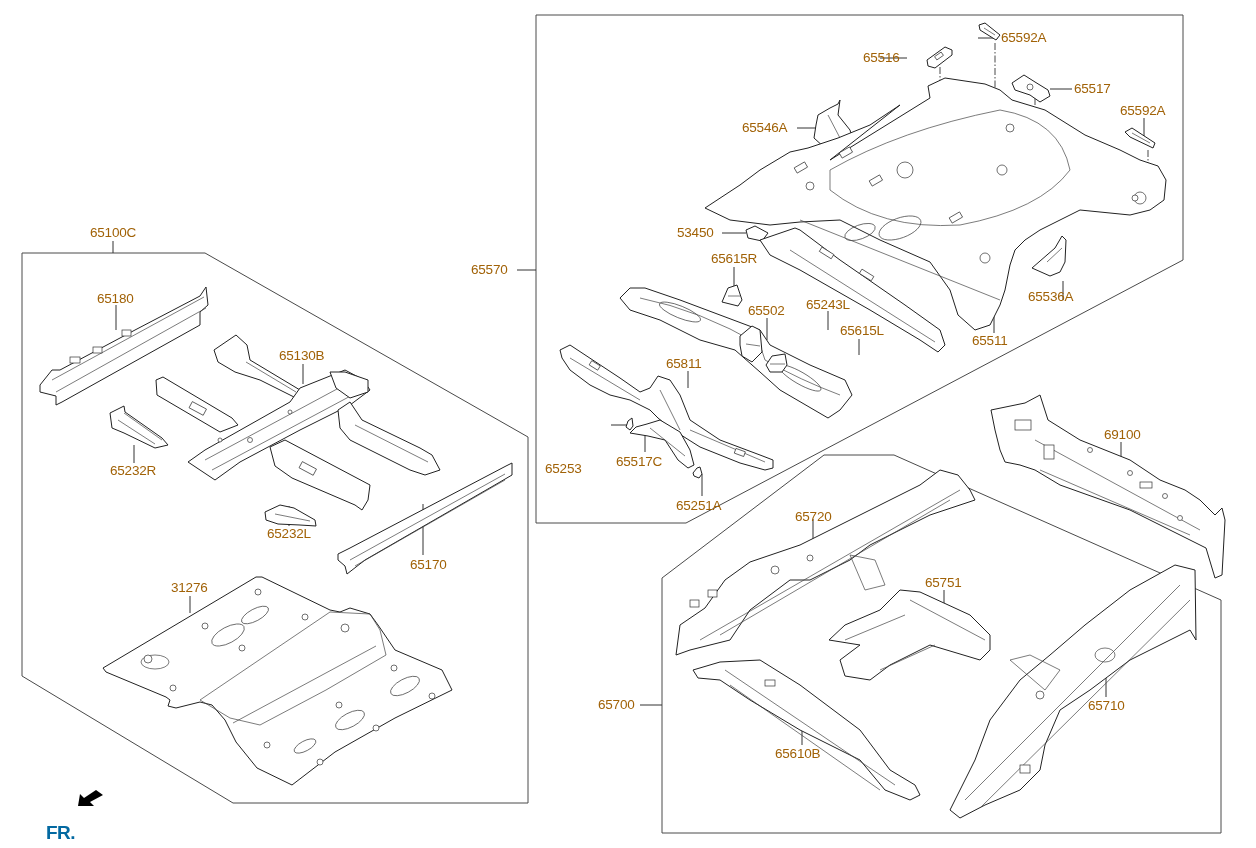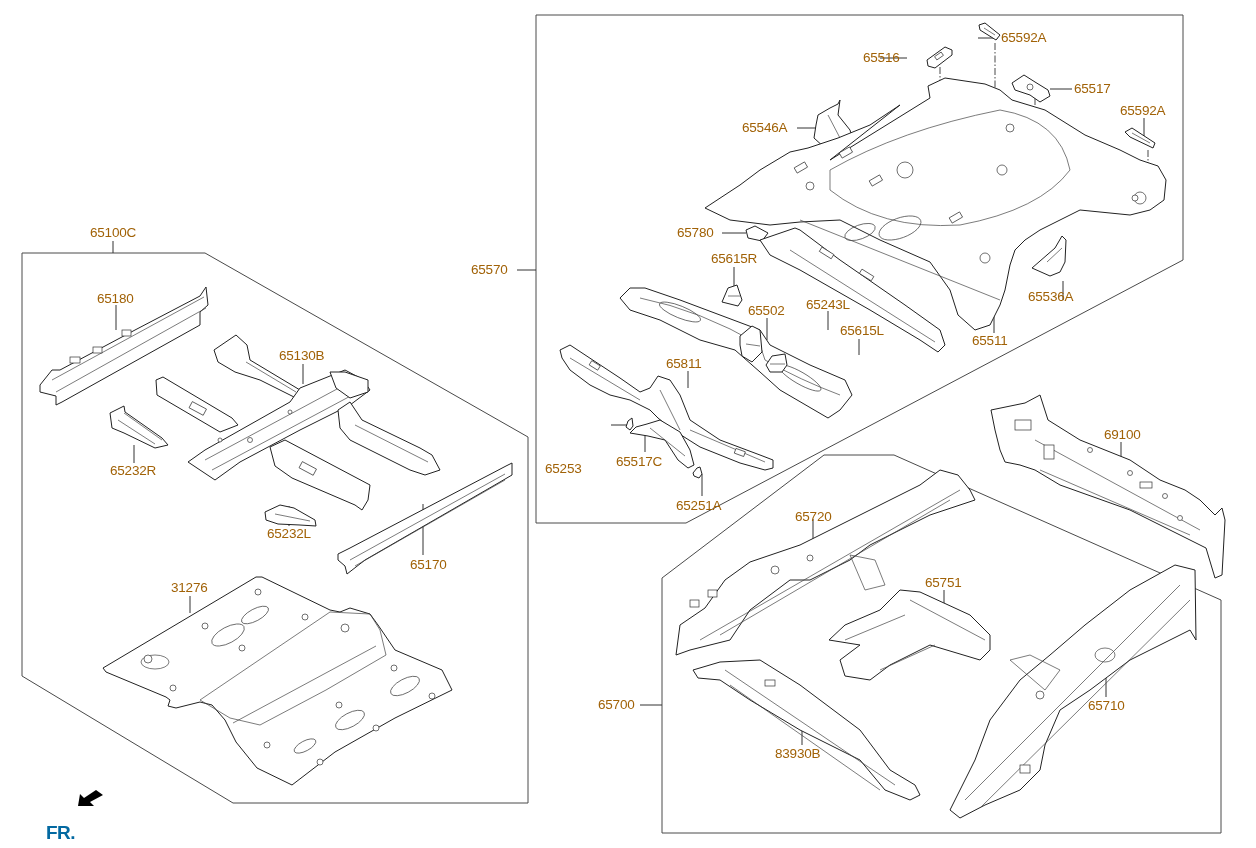--- a/index.html
+++ b/index.html
@@ -308,7 +308,7 @@
 <span class="lbl" style="left:1074px;top:82px;">65517</span>
 <span class="lbl" style="left:1120px;top:104px;">65592A</span>
 <span class="lbl" style="left:742px;top:121px;">65546A</span>
-<span class="lbl" style="left:677px;top:226px;">65780</span>
+<span class="lbl" style="left:677px;top:226px;">53450</span>
 <span class="lbl" style="left:711px;top:252px;">65615R</span>
 <span class="lbl" style="left:748px;top:304px;text-align:right;">65502</span>
 <span class="lbl" style="left:806px;top:298px;">65243L</span>

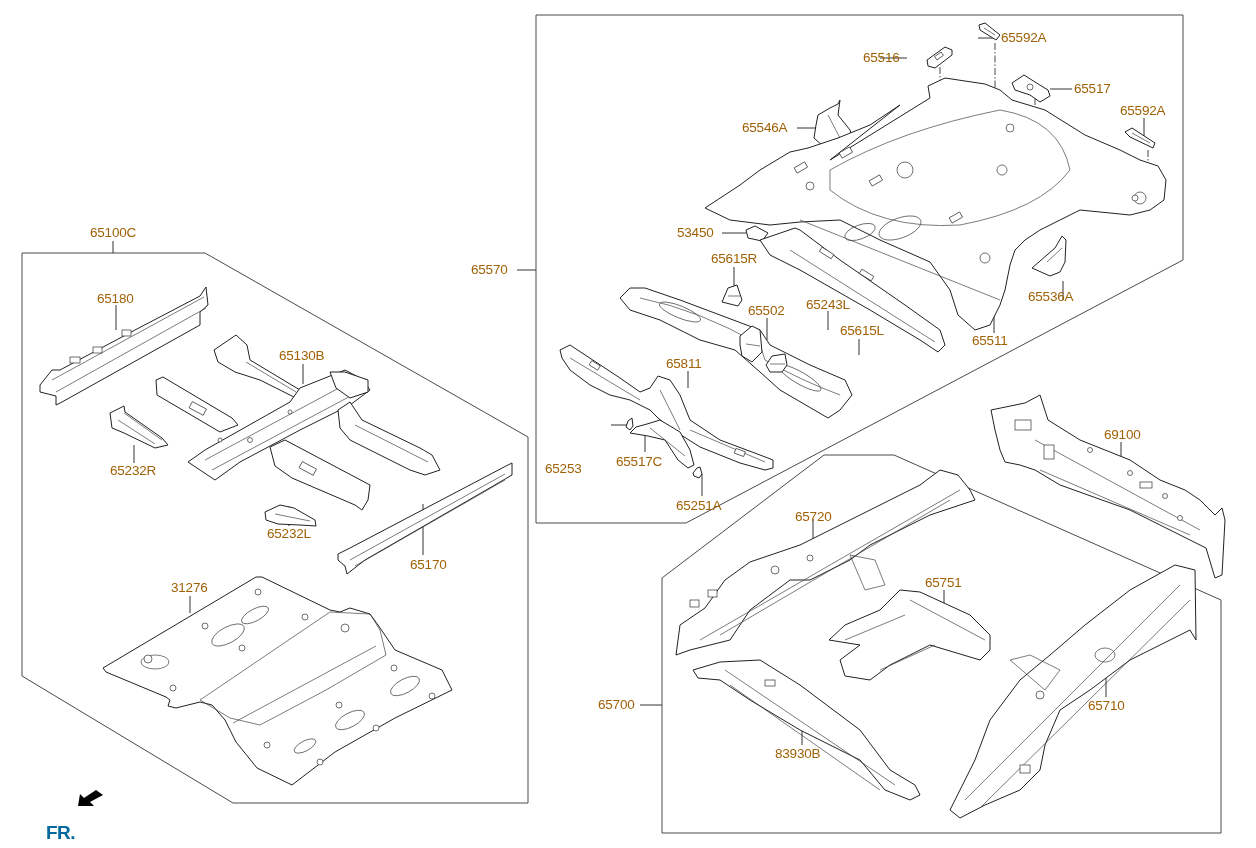--- a/index.html
+++ b/index.html
@@ -324,7 +324,7 @@
 <span class="lbl" style="left:795px;top:510px;">65720</span>
 <span class="lbl" style="left:925px;top:576px;">65751</span>
 <span class="lbl" style="left:598px;top:698px;">65700</span>
-<span class="lbl" style="left:775px;top:747px;">83930B</span>
+<span class="lbl" style="left:775px;top:747px;">65610B</span>
 <span class="lbl" style="left:1088px;top:699px;">65710</span>
 
 <span class="fr">FR.</span>

